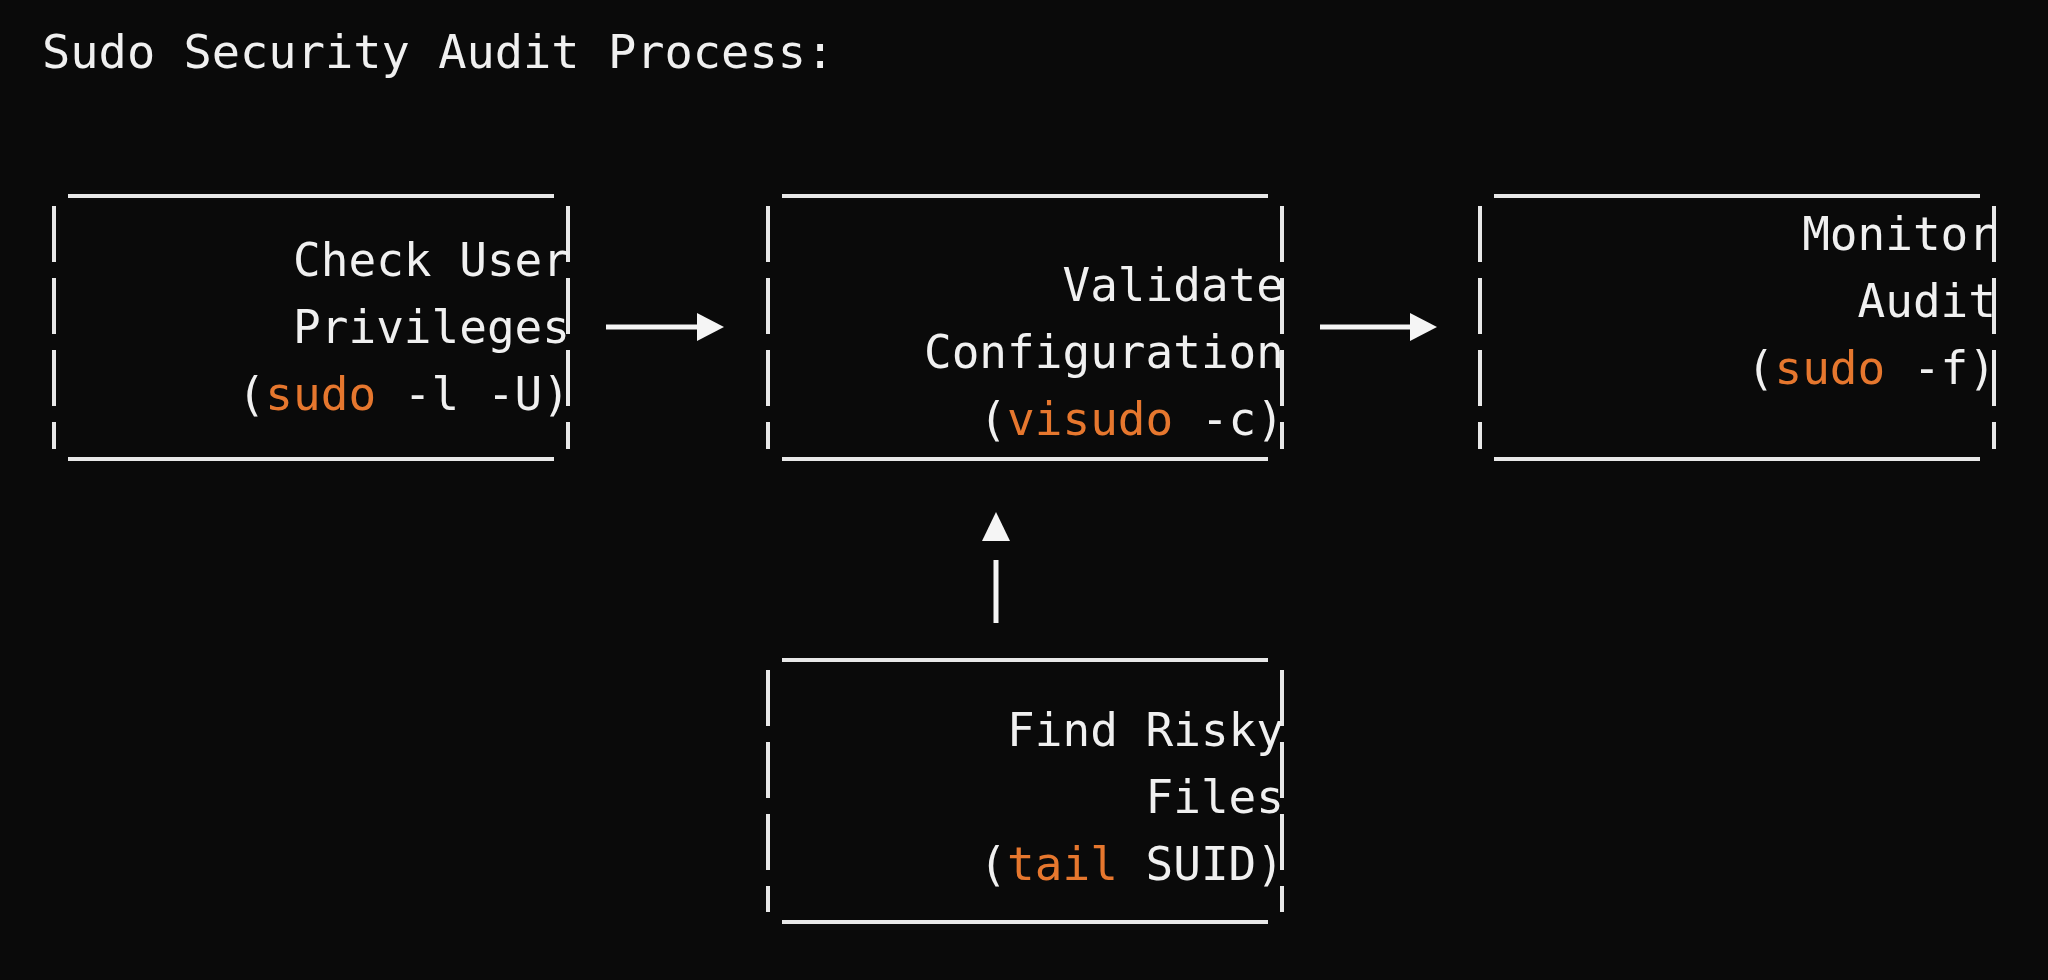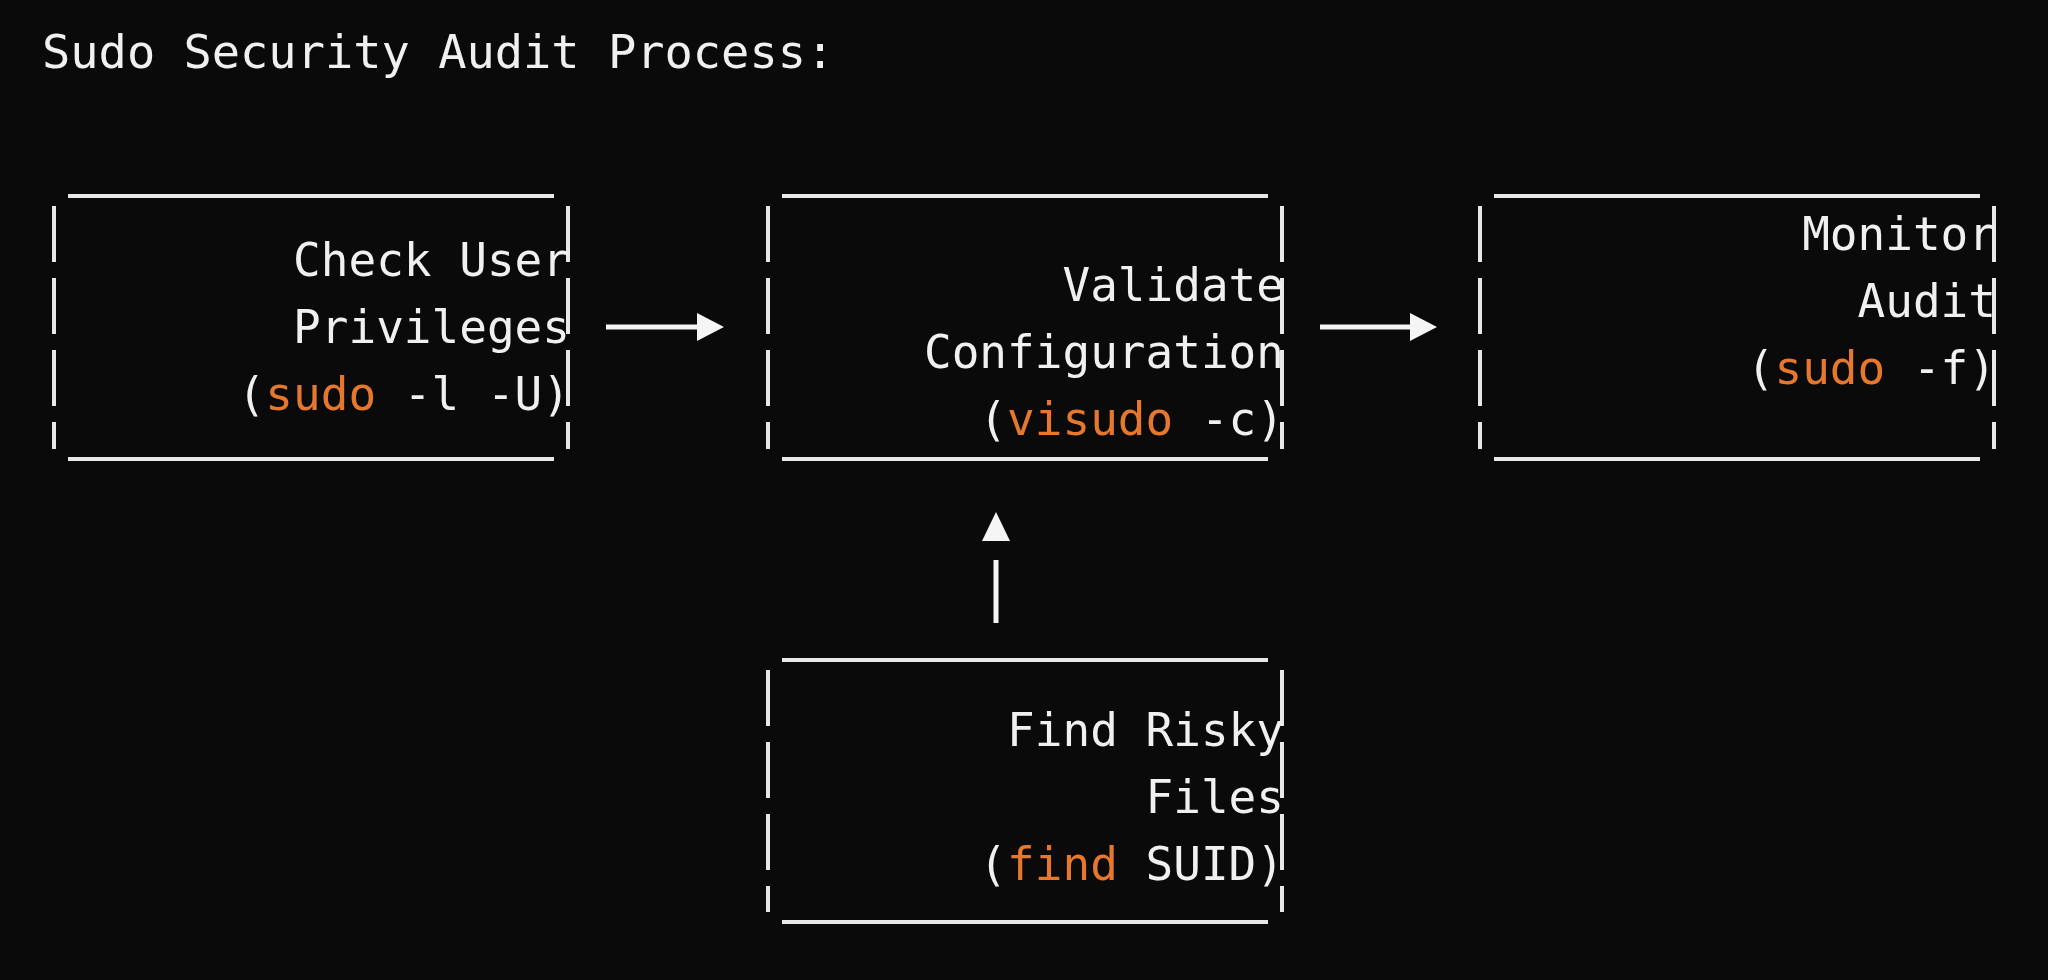--- a/index.html
+++ b/index.html
@@ -107,7 +107,7 @@
   <div class="node n4">
     <div>Find Risky</div>
     <div>Files</div>
-    <div class="cmd"><span>(</span><span class="accent">find</span><span> SUID)</span></div>
+    <div class="cmd"><span>(</span><span class="accent">tail</span><span> SUID)</span></div>
   </div>
 
 </div>

